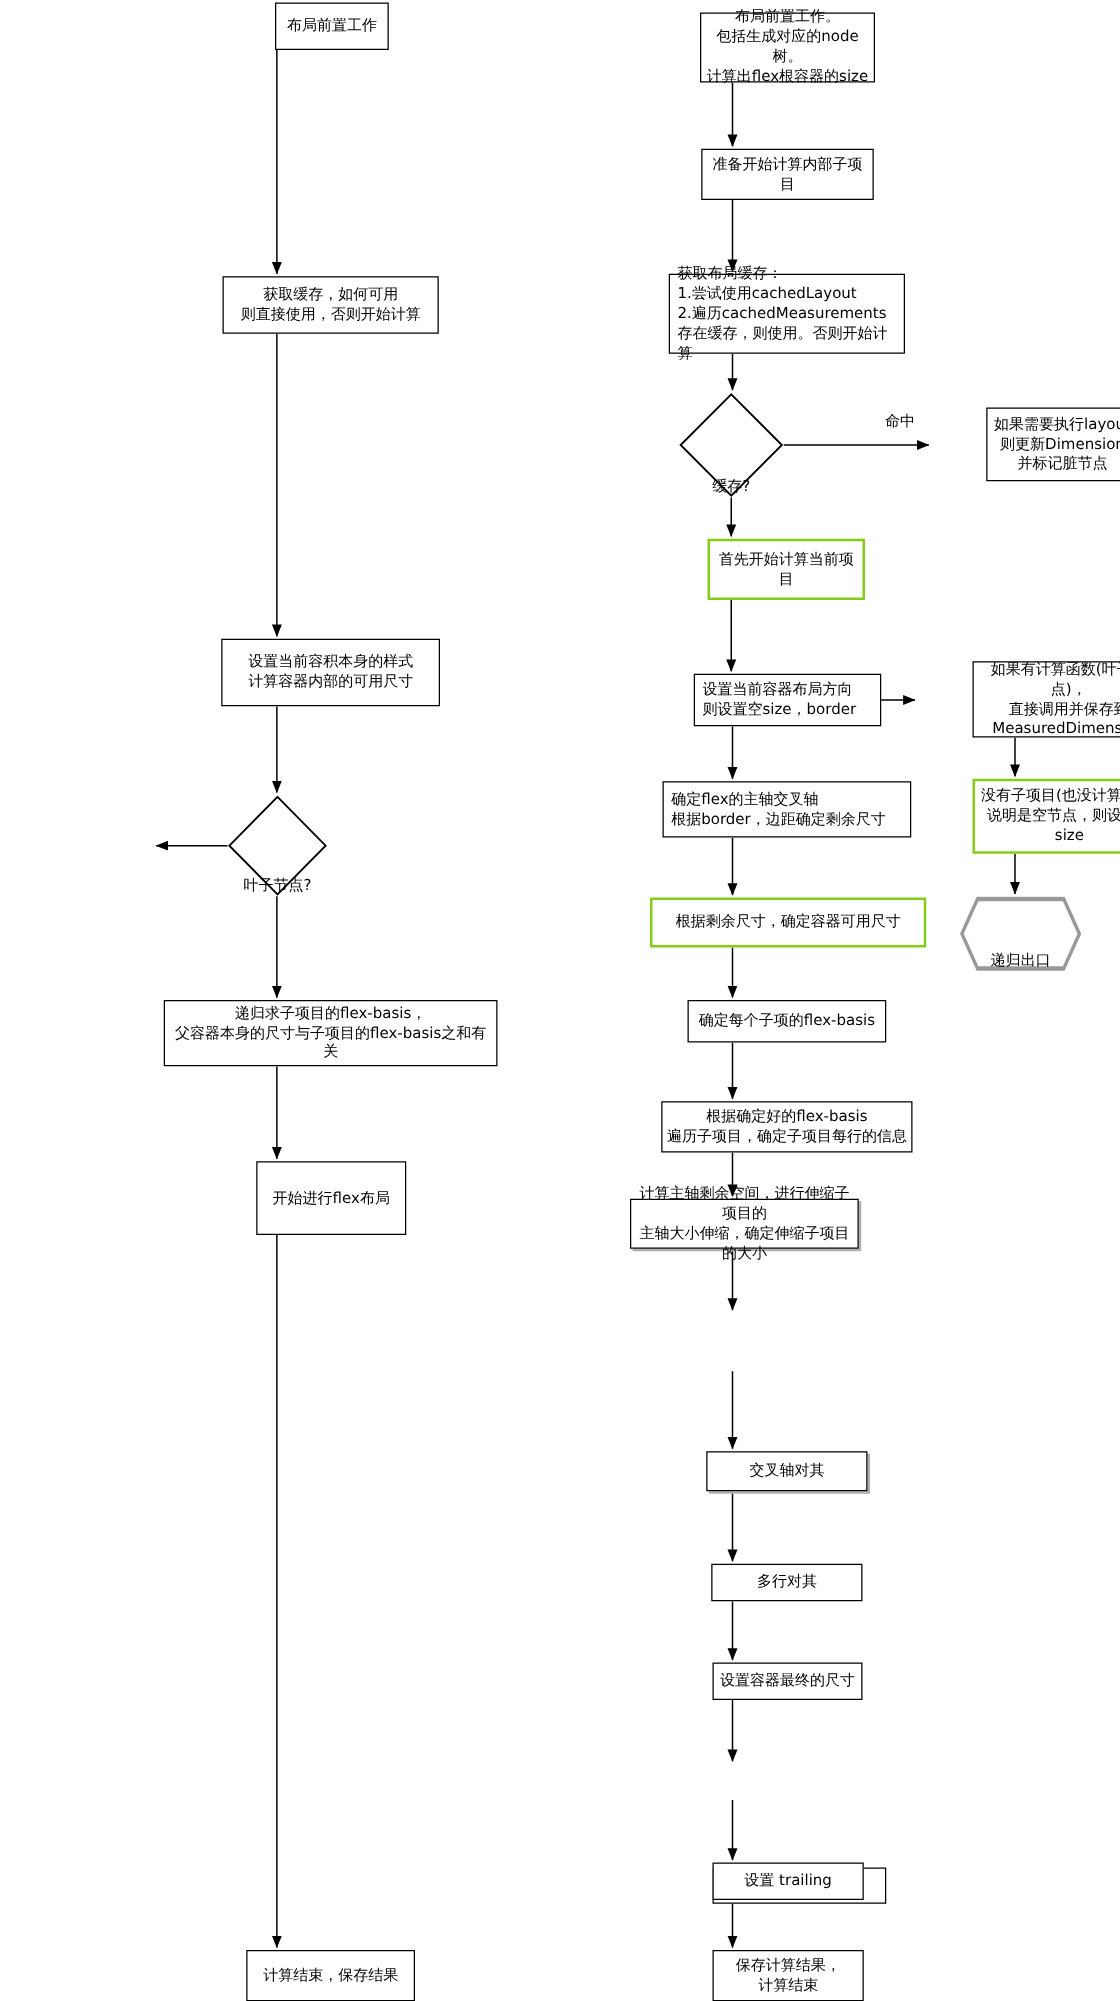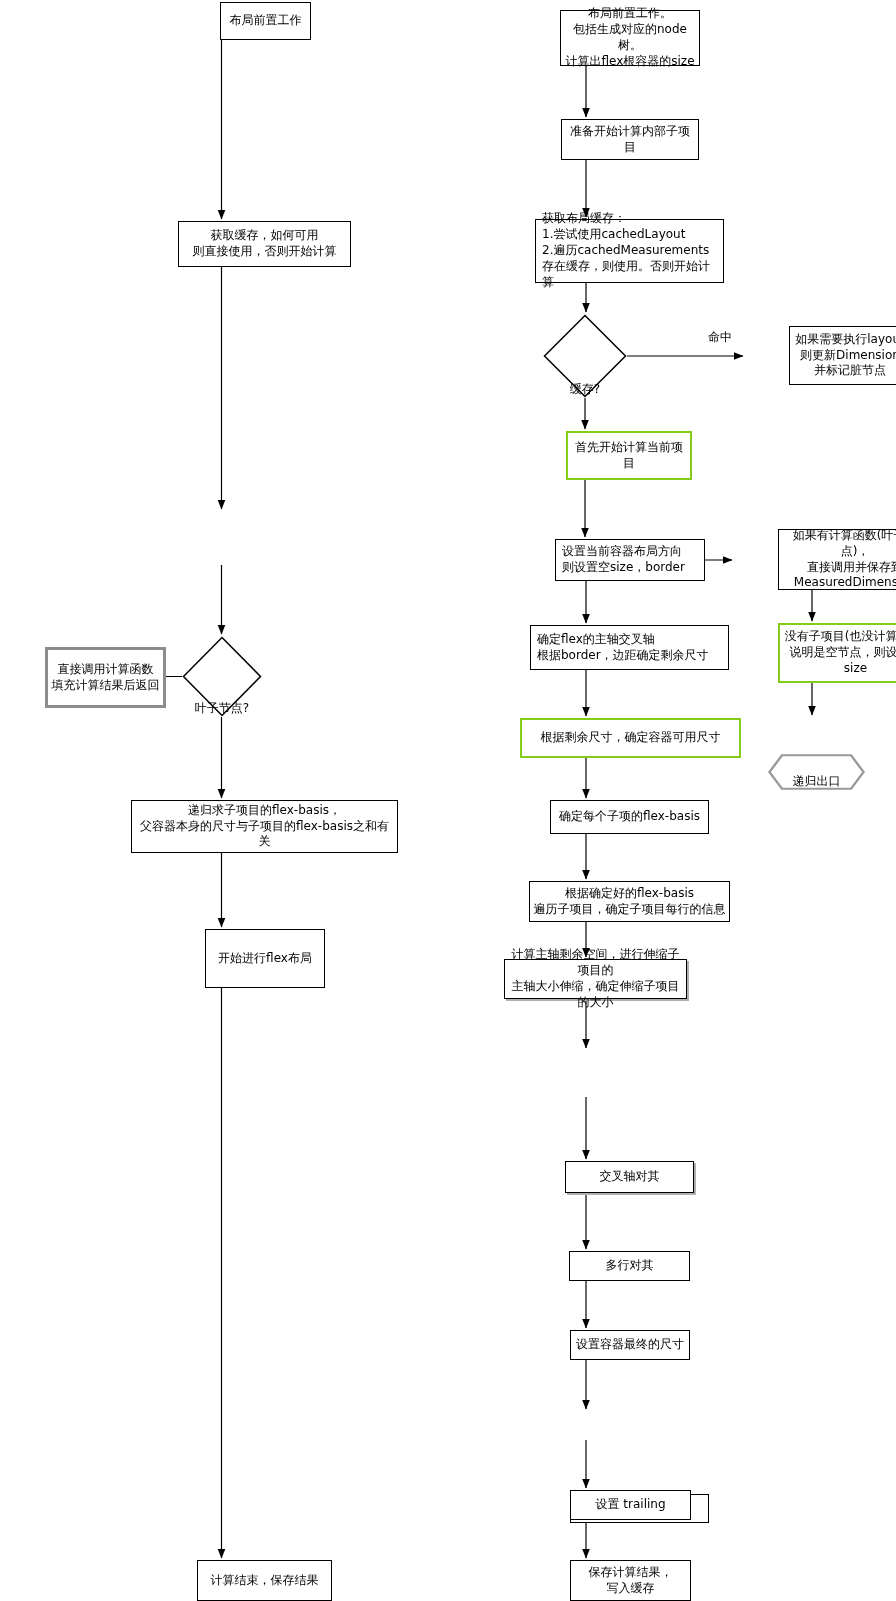--- a/index.html
+++ b/index.html
@@ -67,6 +67,8 @@
   <div class="node" style="left:176px;top:2px;width:91px;height:38px">布局前置工作</div>
   <div class="node" style="left:134px;top:221px;width:173px;height:46px">获取缓存，如何可用
 则直接使用，否则开始计算</div>
+  <div class="node" style="left:133px;top:511px;width:175px;height:54px">设置当前容积本身的样式
+计算容器内部的可用尺寸</div>
 
   <div class="shape" style="left:182px;top:636px;width:80px;height:81px">
     <svg viewBox="0 0 80 81" preserveAspectRatio="none">

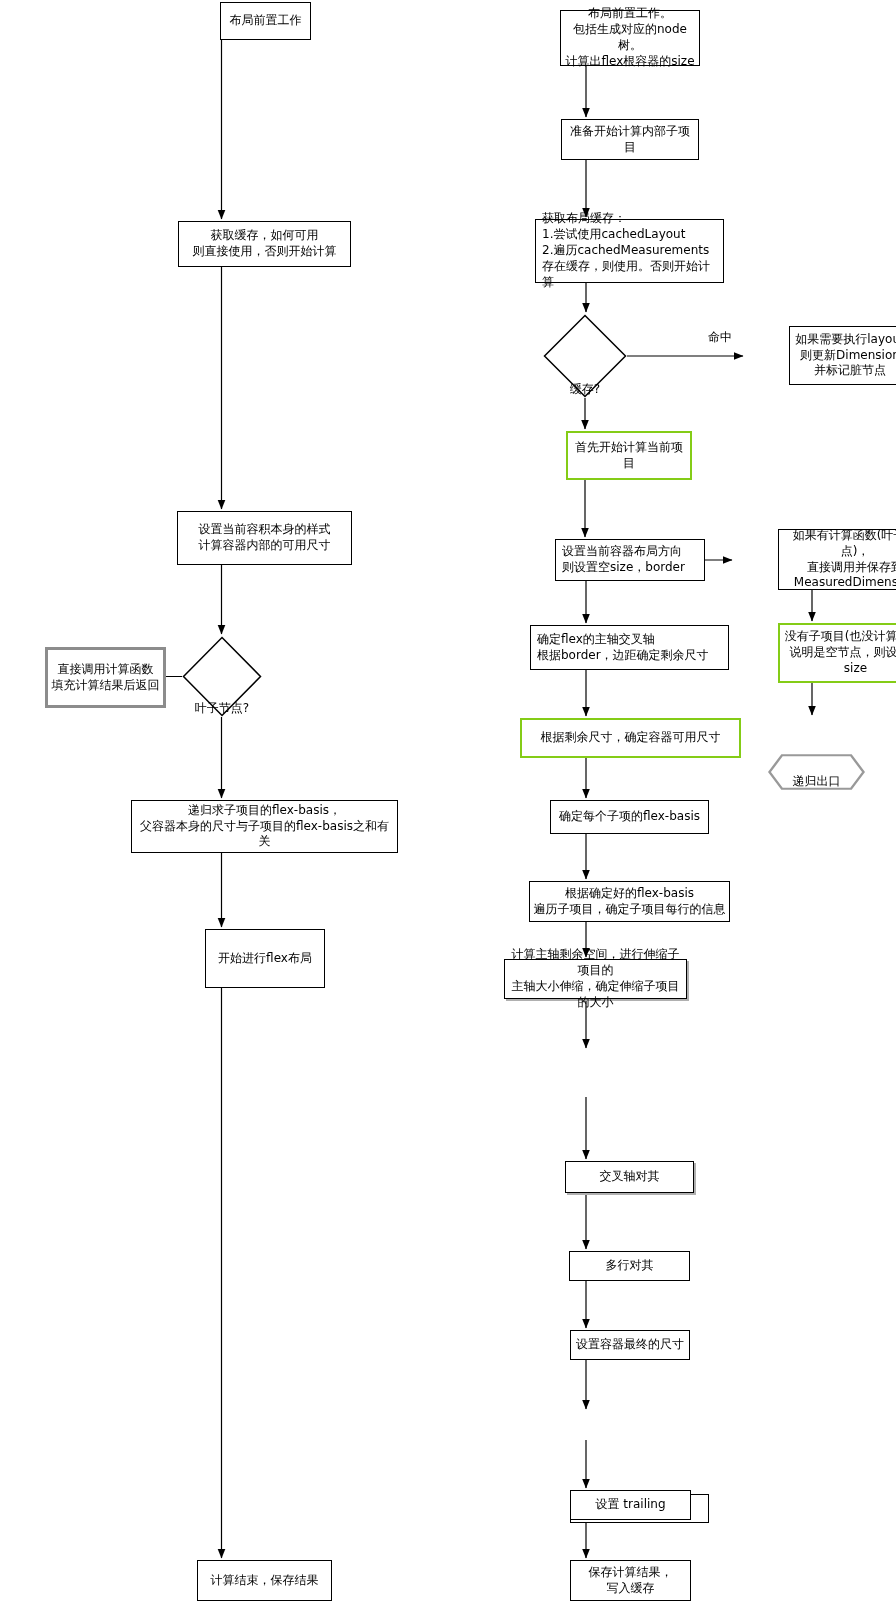--- a/index.html
+++ b/index.html
@@ -77,8 +77,6 @@
     <span class="lbl">叶子节点?</span>
   </div>
 
-  <div class="node gray3" style="left:1px;top:647px;width:121px;height:61px">直接调用计算函数
-填充计算结果后返回</div>
   <div class="node" style="left:87px;top:800px;width:267px;height:53px">递归求子项目的flex-basis，
 父容器本身的尺寸与子项目的flex-basis之和有关</div>
   <div class="node" style="left:161px;top:929px;width:120px;height:59px">开始进行flex布局</div>

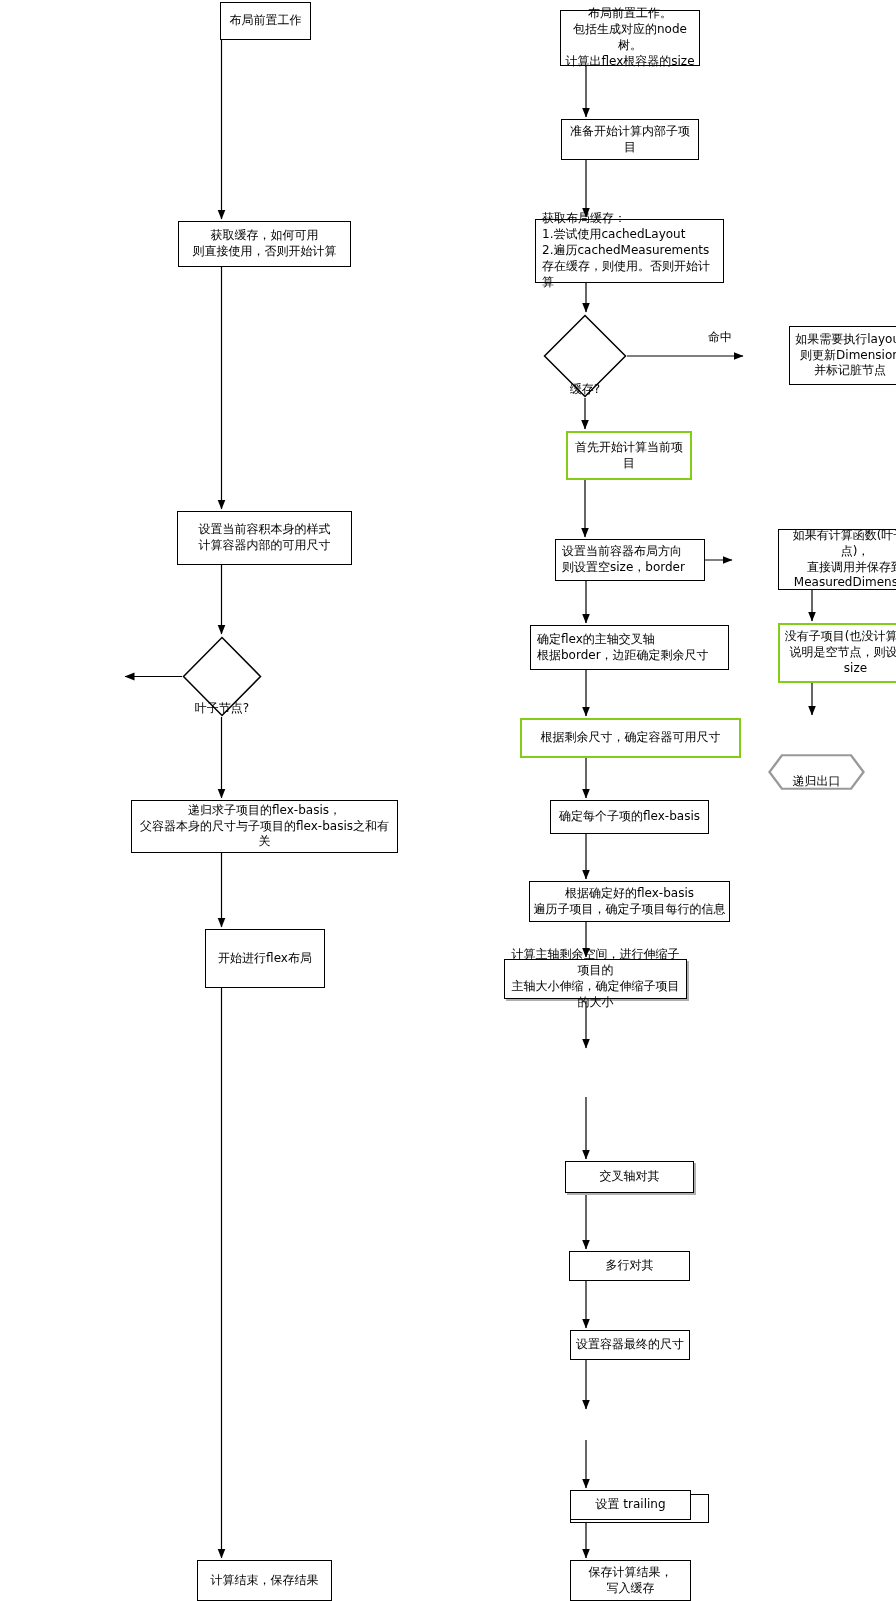--- a/index.html
+++ b/index.html
@@ -115,7 +115,7 @@
 说明是空节点，则设置空size</div>
   <div class="node gray" style="left:476px;top:718px;width:221px;height:40px">根据剩余尺寸，确定容器可用尺寸</div>
 
-  <div class="shape" style="left:768px;top:754px;width:97px;height:36px">
+  <div class="shape" style="left:768px;top:717px;width:97px;height:60px">
     <svg viewBox="0 0 97 42" preserveAspectRatio="none">
       <polygon points="14,1.5 83,1.5 95.5,21 83,40.5 14,40.5 1.5,21" fill="#fff" stroke="#999" stroke-width="2.5"></polygon>
     </svg>

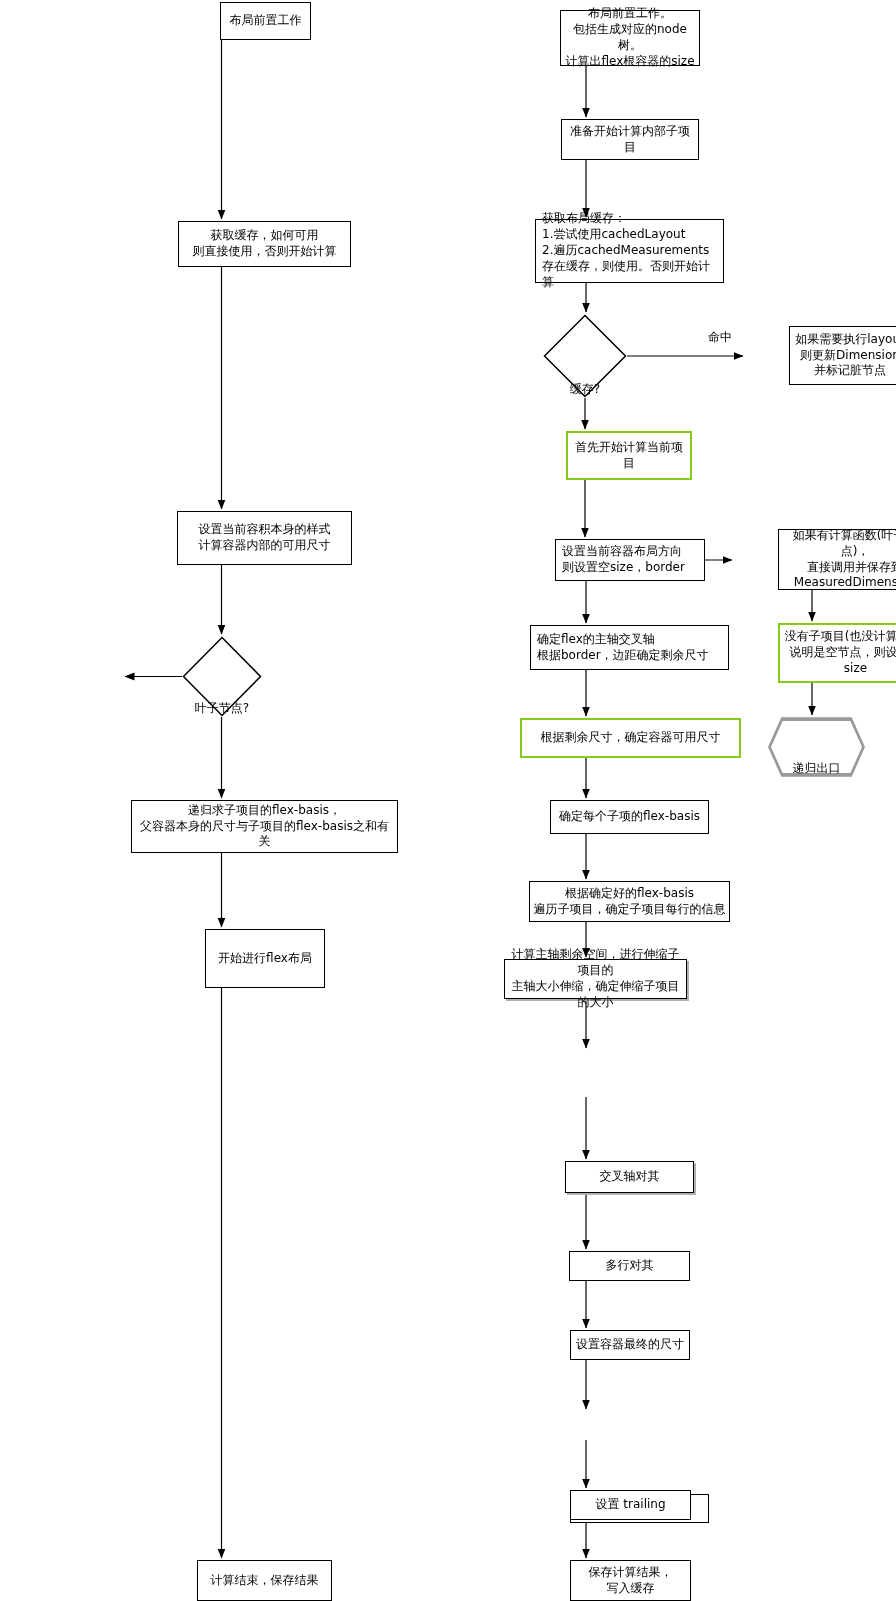--- a/index.html
+++ b/index.html
@@ -133,7 +133,7 @@
   <div class="node" style="left:526px;top:1494px;width:139px;height:29px">处理 absolute布局</div>
   <div class="node" style="left:526px;top:1490px;width:121px;height:30px">设置 trailing</div>
   <div class="node" style="left:526px;top:1560px;width:121px;height:41px">保存计算结果，
-写入缓存</div>
+计算结束</div>
 
 </div>
 

